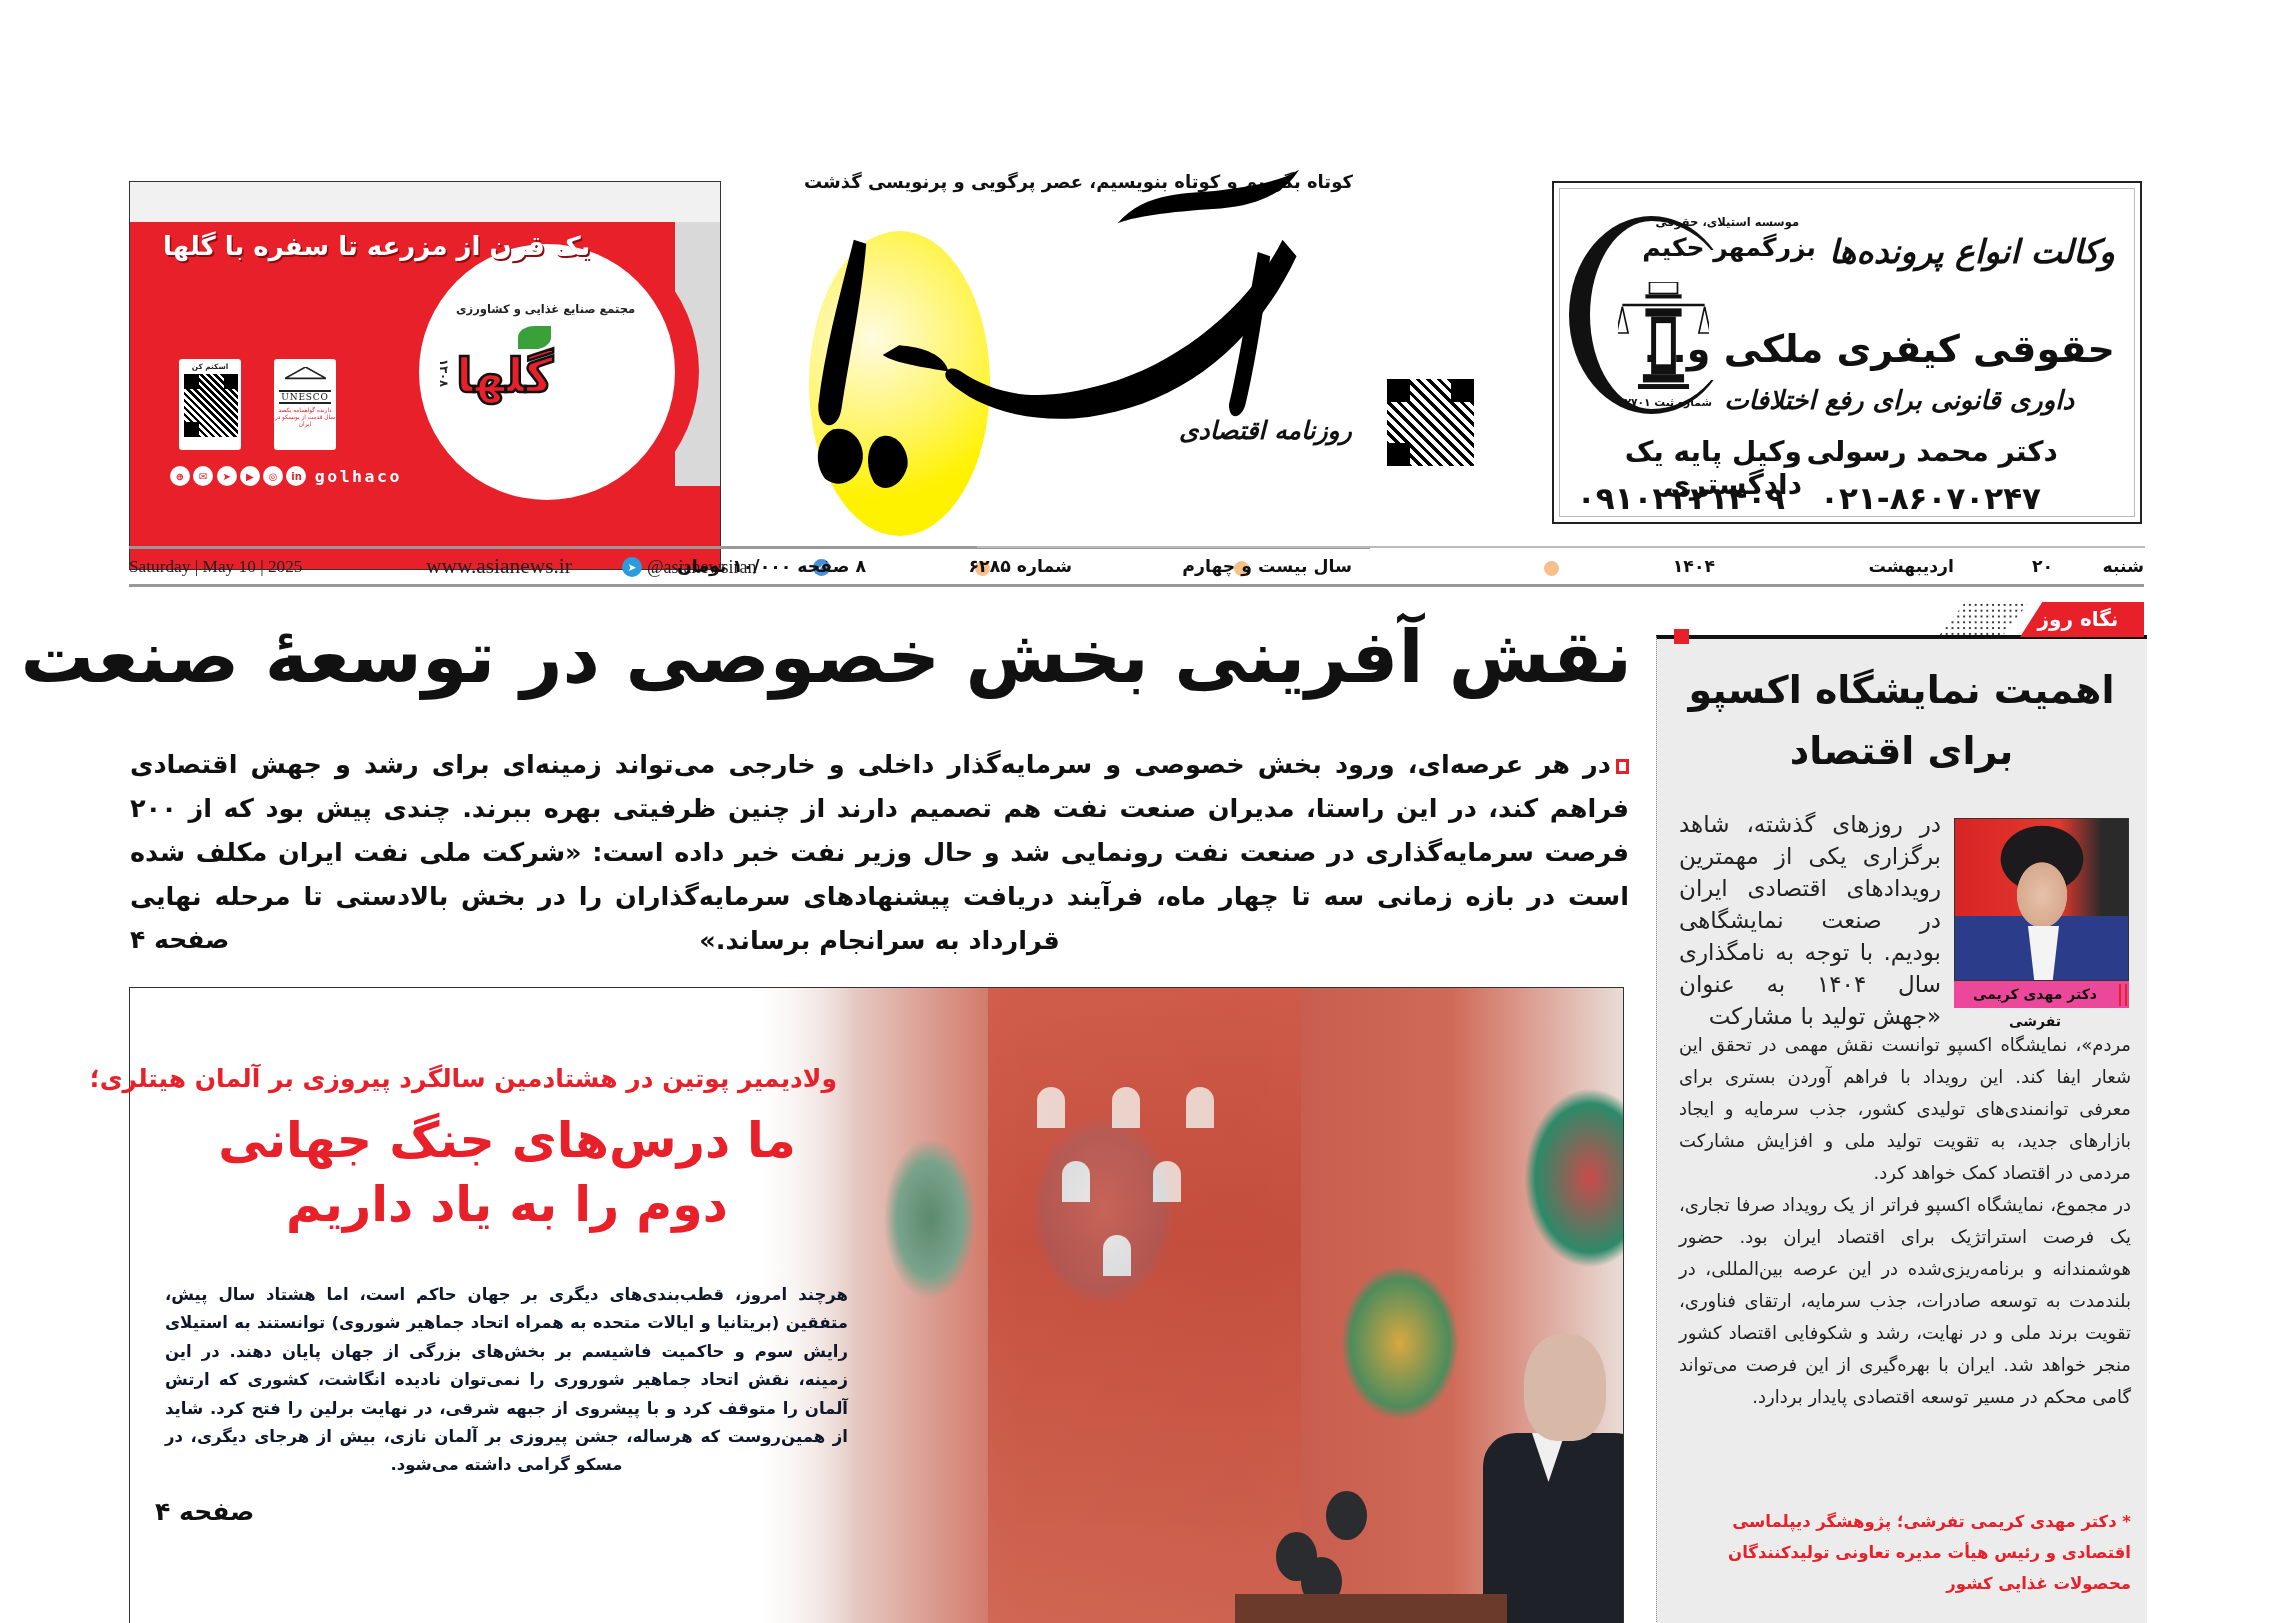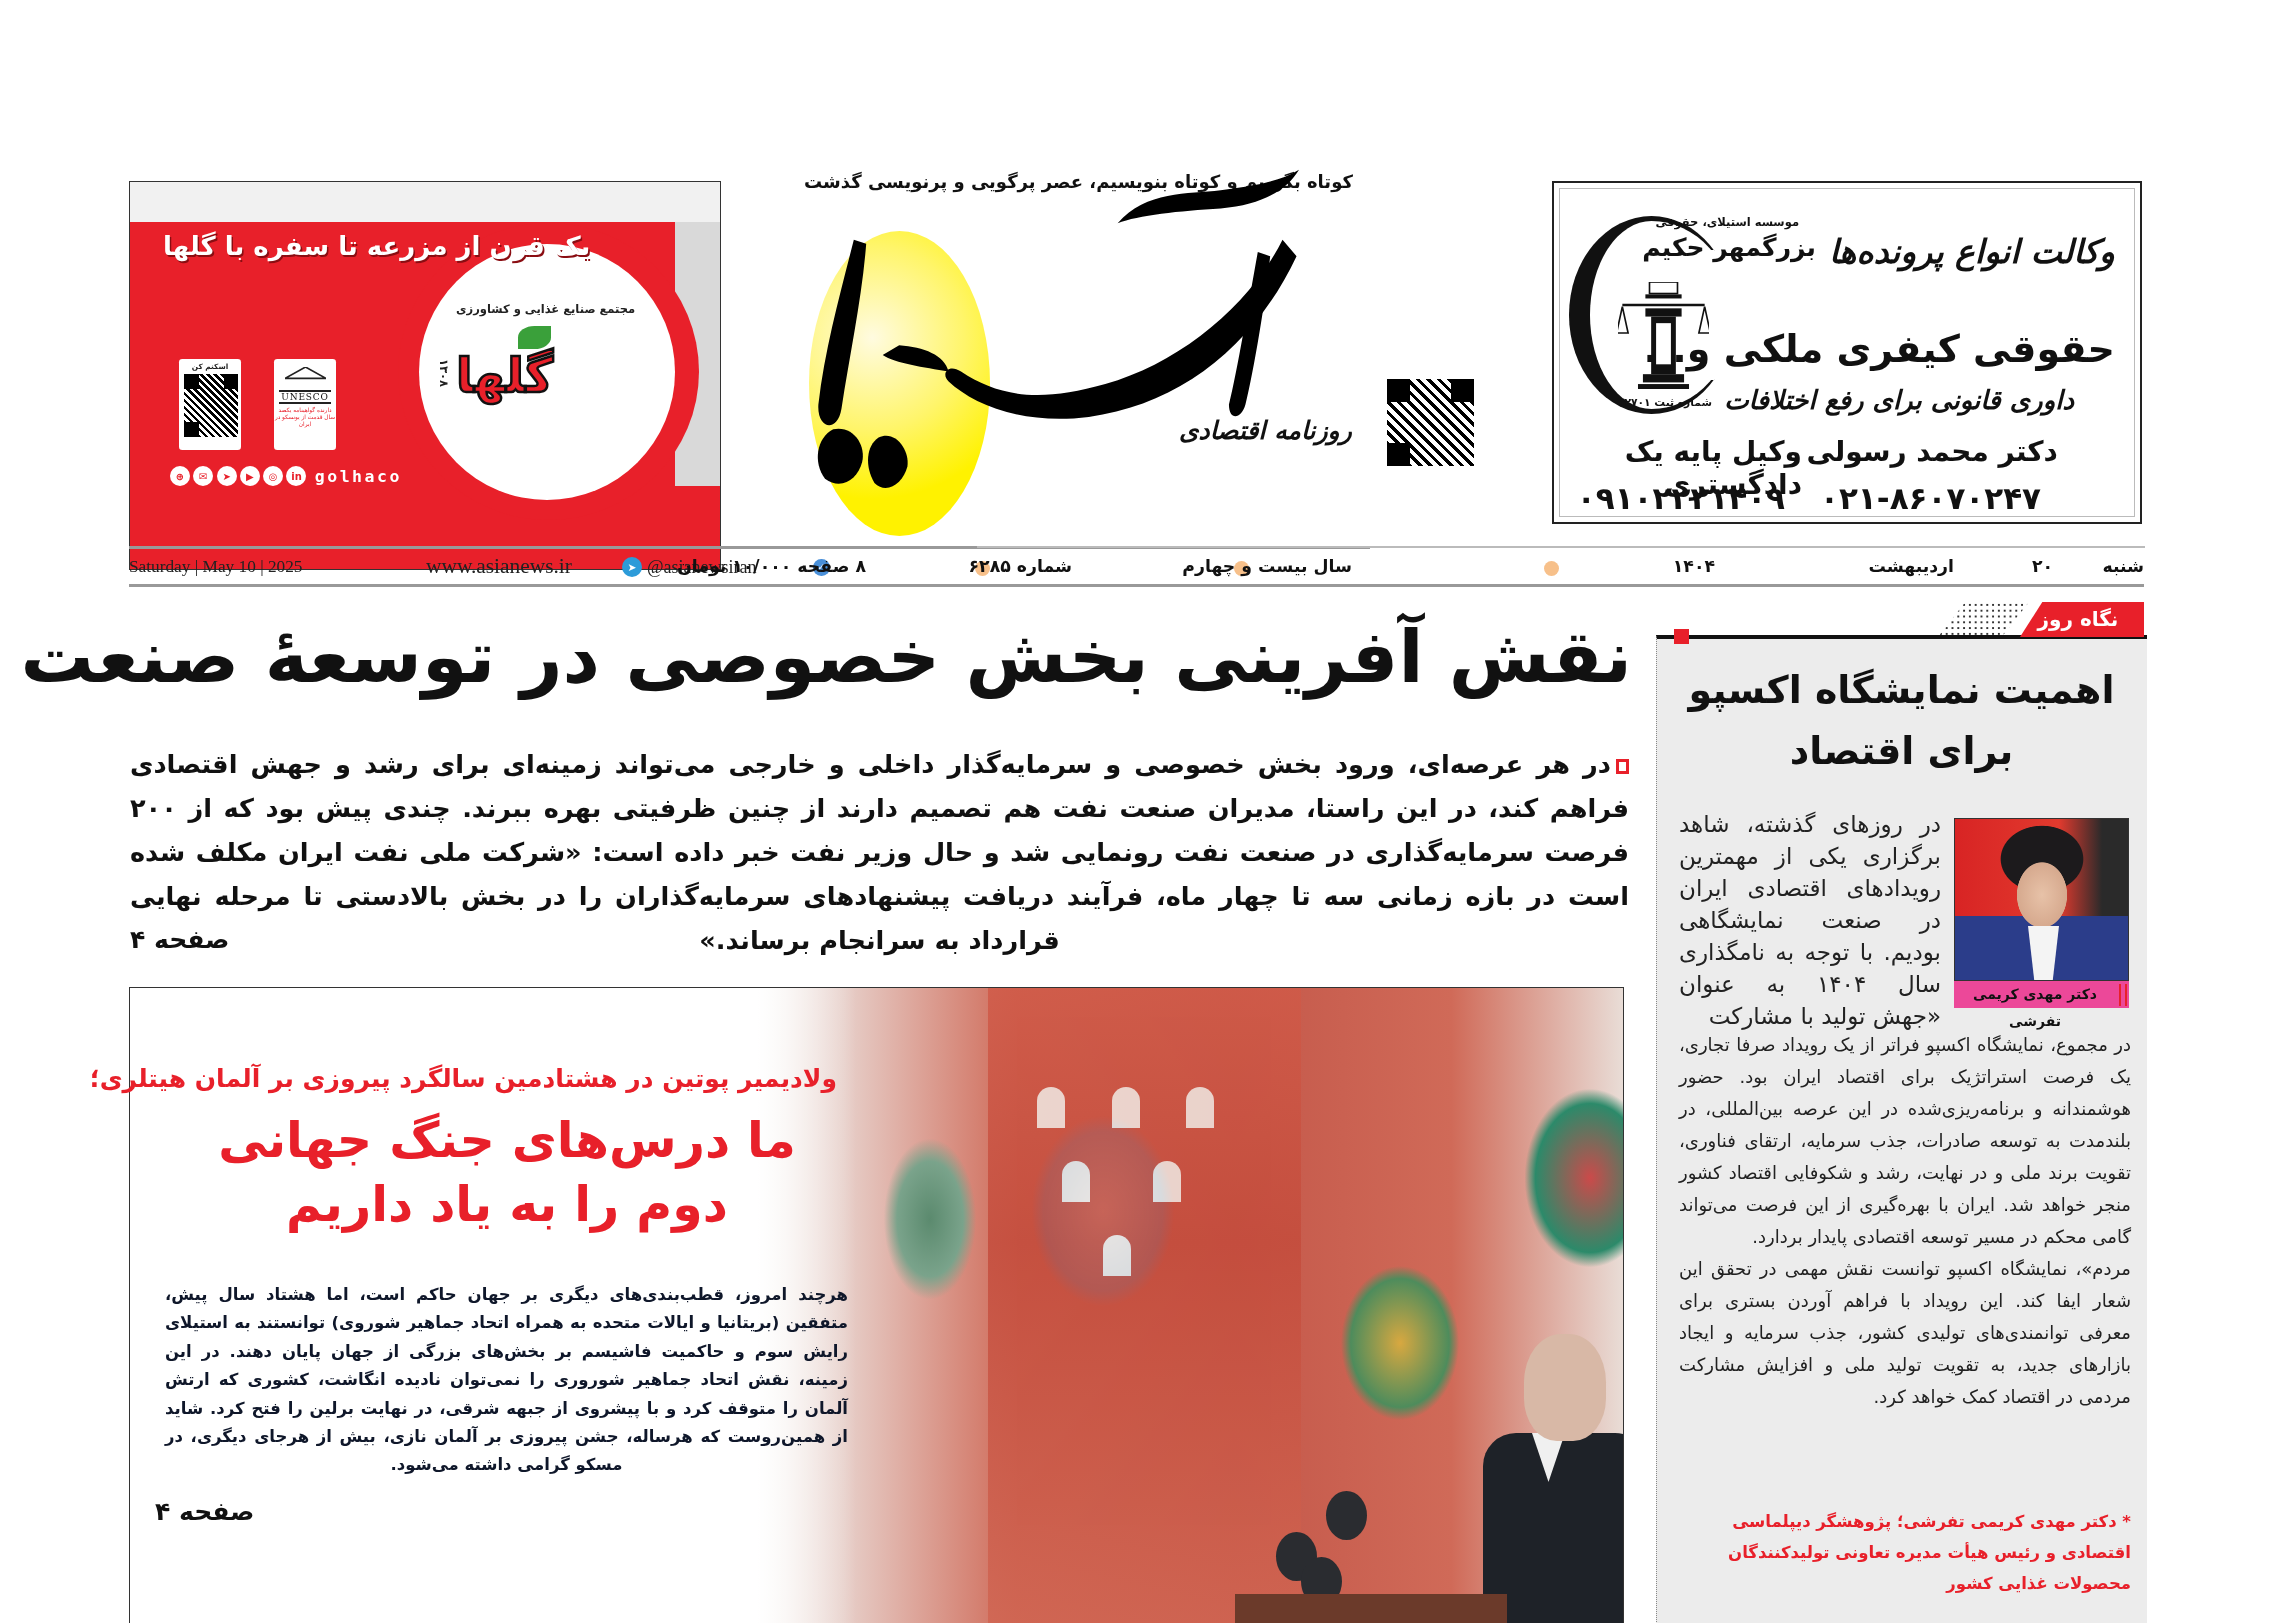--- a/index.html
+++ b/index.html
@@ -297,8 +297,8 @@
 </div>
 <p class="col-body-top">در روزهای گذشته، شاهد برگزاری یکی از مهمترین رویدادهای اقتصادی ایران در صنعت نمایشگاهی بودیم. با توجه به نامگذاری سال ۱۴۰۴ به عنوان «جهش تولید با مشارکت</p>
 <div class="col-body">
+  <p>مردم»، نمایشگاه اکسپو توانست نقش مهمی در تحقق این شعار ایفا کند. این رویداد با فراهم آوردن بستری برای معرفی توانمندی‌های تولیدی کشور، جذب سرمایه و ایجاد بازارهای جدید، به تقویت تولید ملی و افزایش مشارکت مردمی در اقتصاد کمک خواهد کرد.</p>
   <p>در مجموع، نمایشگاه اکسپو فراتر از یک رویداد صرفا تجاری، یک فرصت استراتژیک برای اقتصاد ایران بود. حضور هوشمندانه و برنامه‌ریزی‌شده در این عرصه بین‌المللی، در بلندمدت به توسعه صادرات، جذب سرمایه، ارتقای فناوری، تقویت برند ملی و در نهایت، رشد و شکوفایی اقتصاد کشور منجر خواهد شد. ایران با بهره‌گیری از این فرصت می‌تواند گامی محکم در مسیر توسعه اقتصادی پایدار بردارد.</p>
-  <p>مردم»، نمایشگاه اکسپو توانست نقش مهمی در تحقق این شعار ایفا کند. این رویداد با فراهم آوردن بستری برای معرفی توانمندی‌های تولیدی کشور، جذب سرمایه و ایجاد بازارهای جدید، به تقویت تولید ملی و افزایش مشارکت مردمی در اقتصاد کمک خواهد کرد.</p>
 </div>
 <div class="col-author">* دکتر مهدی کریمی تفرشی؛ پژوهشگر دیپلماسی اقتصادی و رئیس هیأت مدیره تعاونی تولیدکنندگان محصولات غذایی کشور</div>
 

